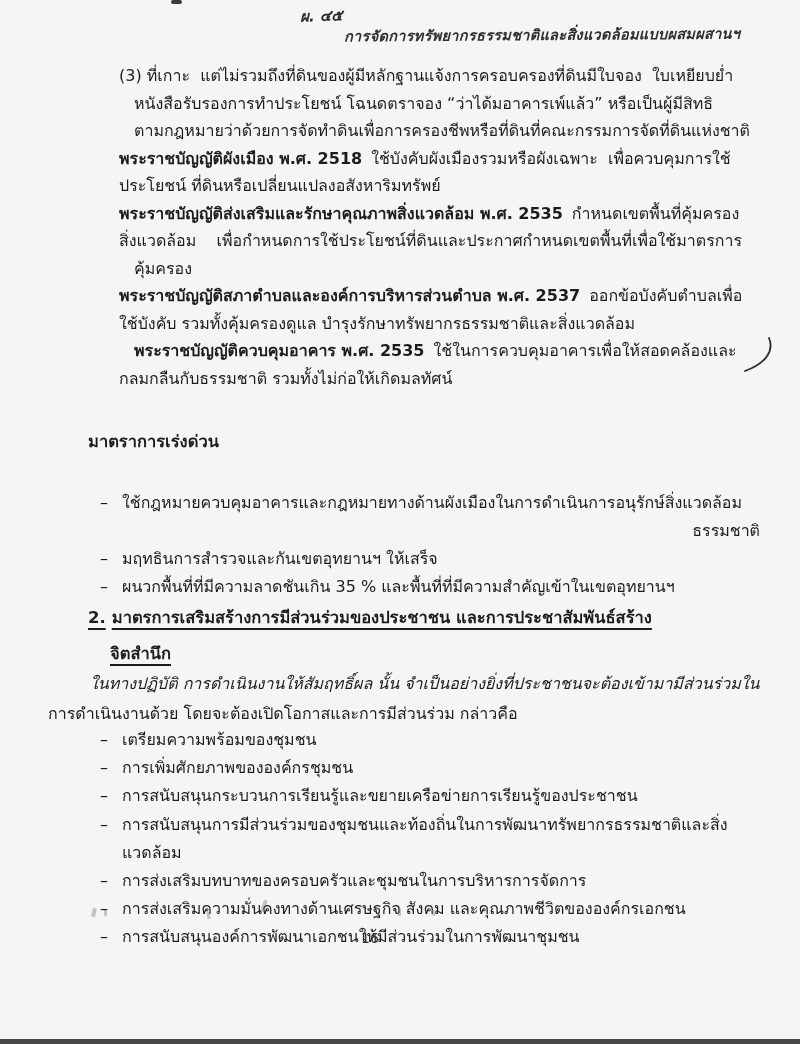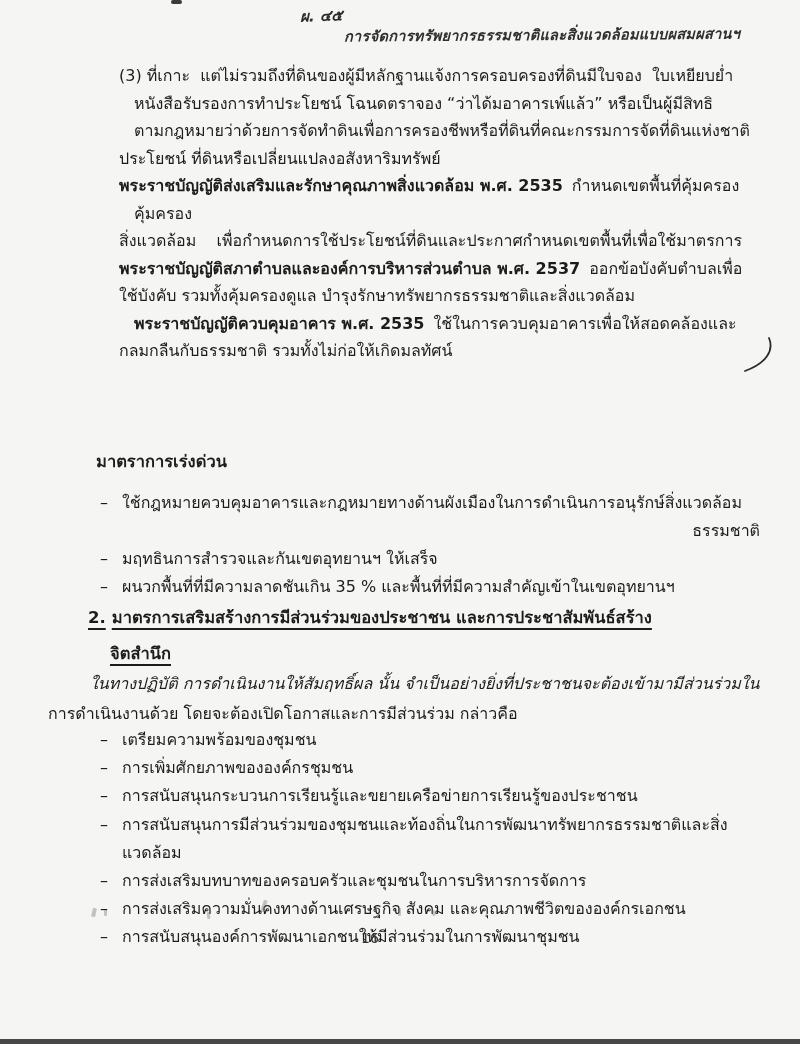--- a/index.html
+++ b/index.html
@@ -58,6 +58,7 @@
     <div class="line ind">หนังสือรับรองการทำประโยชน์ โฉนดตราจอง “ว่าได้มอาคารเพ์แล้ว” หรือเป็นผู้มีสิทธิ</div>
     <div class="line ind">ตามกฎหมายว่าด้วยการจัดทำดินเพื่อการครองชีพหรือที่ดินที่คณะกรรมการจัดที่ดินแห่งชาติ</div>
 
+    <div class="line"><b>พระราชบัญญัติผังเมือง พ.ศ. 2518</b><span>ใช้บังคับผังเมืองรวมหรือผังเฉพาะ&nbsp; เพื่อควบคุมการใช้</span></div>
     <div class="line">ประโยชน์ ที่ดินหรือเปลี่ยนแปลงอสังหาริมทรัพย์</div>
 
     <div class="line"><b>พระราชบัญญัติส่งเสริมและรักษาคุณภาพสิ่งแวดล้อม พ.ศ. 2535</b><span>กำหนดเขตพื้นที่คุ้มครอง</span></div>

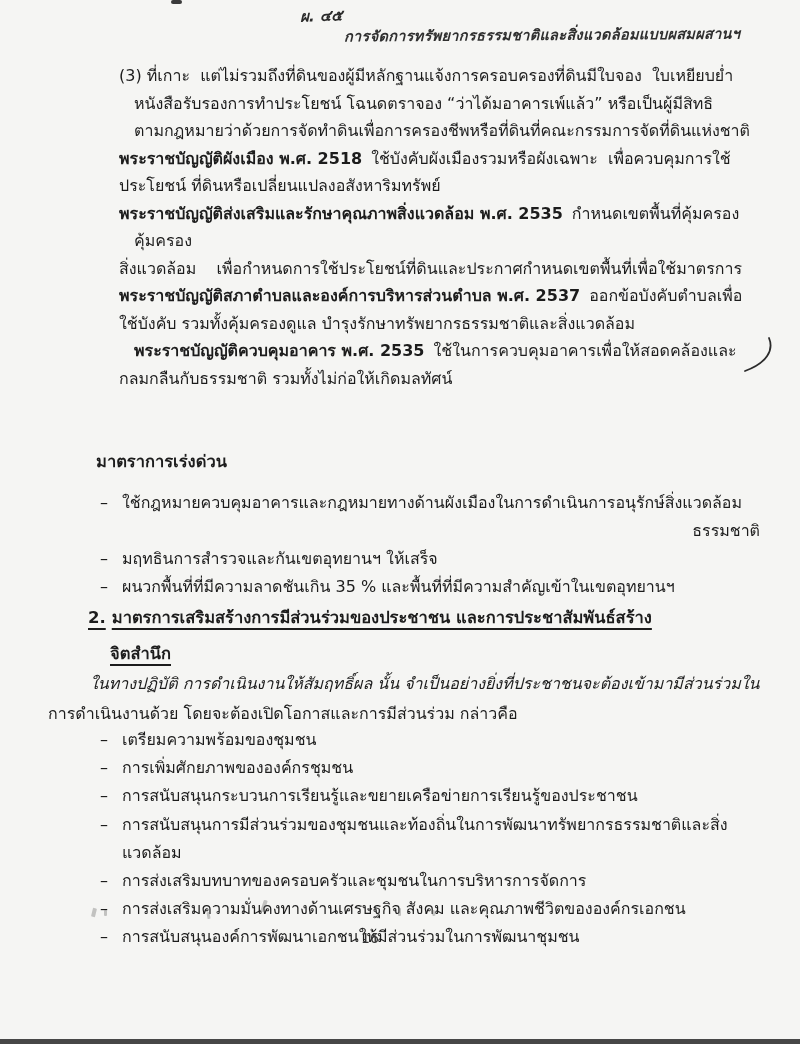--- a/index.html
+++ b/index.html
@@ -62,8 +62,8 @@
     <div class="line">ประโยชน์ ที่ดินหรือเปลี่ยนแปลงอสังหาริมทรัพย์</div>
 
     <div class="line"><b>พระราชบัญญัติส่งเสริมและรักษาคุณภาพสิ่งแวดล้อม พ.ศ. 2535</b><span>กำหนดเขตพื้นที่คุ้มครอง</span></div>
+    <div class="line">สิ่งแวดล้อม&nbsp;&nbsp;&nbsp; เพื่อกำหนดการใช้ประโยชน์ที่ดินและประกาศกำหนดเขตพื้นที่เพื่อใช้มาตรการ</div>
     <div class="line ind">คุ้มครอง</div>
-    <div class="line">สิ่งแวดล้อม&nbsp;&nbsp;&nbsp; เพื่อกำหนดการใช้ประโยชน์ที่ดินและประกาศกำหนดเขตพื้นที่เพื่อใช้มาตรการ</div>
 
     <div class="line"><b>พระราชบัญญัติสภาตำบลและองค์การบริหารส่วนตำบล พ.ศ. 2537</b><span>ออกข้อบังคับตำบลเพื่อ</span></div>
     <div class="line">ใช้บังคับ รวมทั้งคุ้มครองดูแล บำรุงรักษาทรัพยากรธรรมชาติและสิ่งแวดล้อม</div>

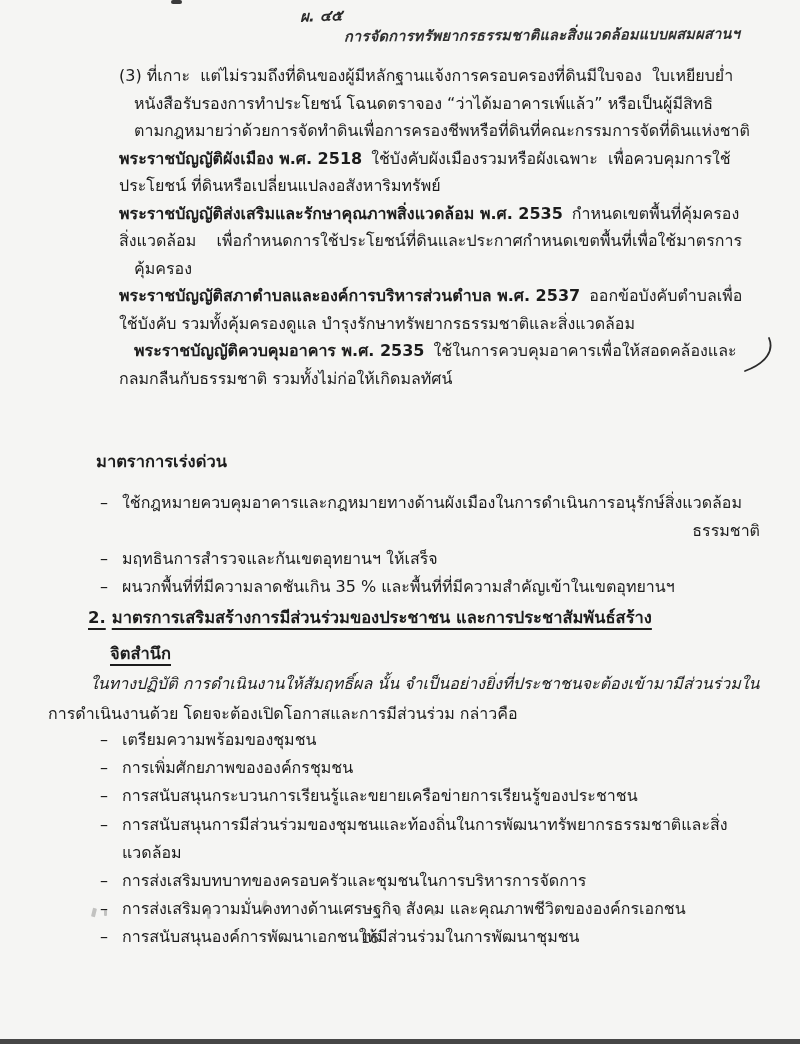--- a/index.html
+++ b/index.html
@@ -19,7 +19,7 @@
   .bodyblock .ind{padding-left:15px;}
   .bodyblock b{font-weight:700;margin-right:9px;}
   
-  .urgent-head{left:88px;top:448px;font-size:16.5px;font-weight:700;margin-left:8px;}
+  .urgent-head{left:88px;top:428px;font-size:16.5px;font-weight:700;}
   .urgent-list{left:100px;top:489px;width:660px;font-size:16px;line-height:28px;}
   .row{display:flex;}
   .dash{width:22px;flex:0 0 22px;}

